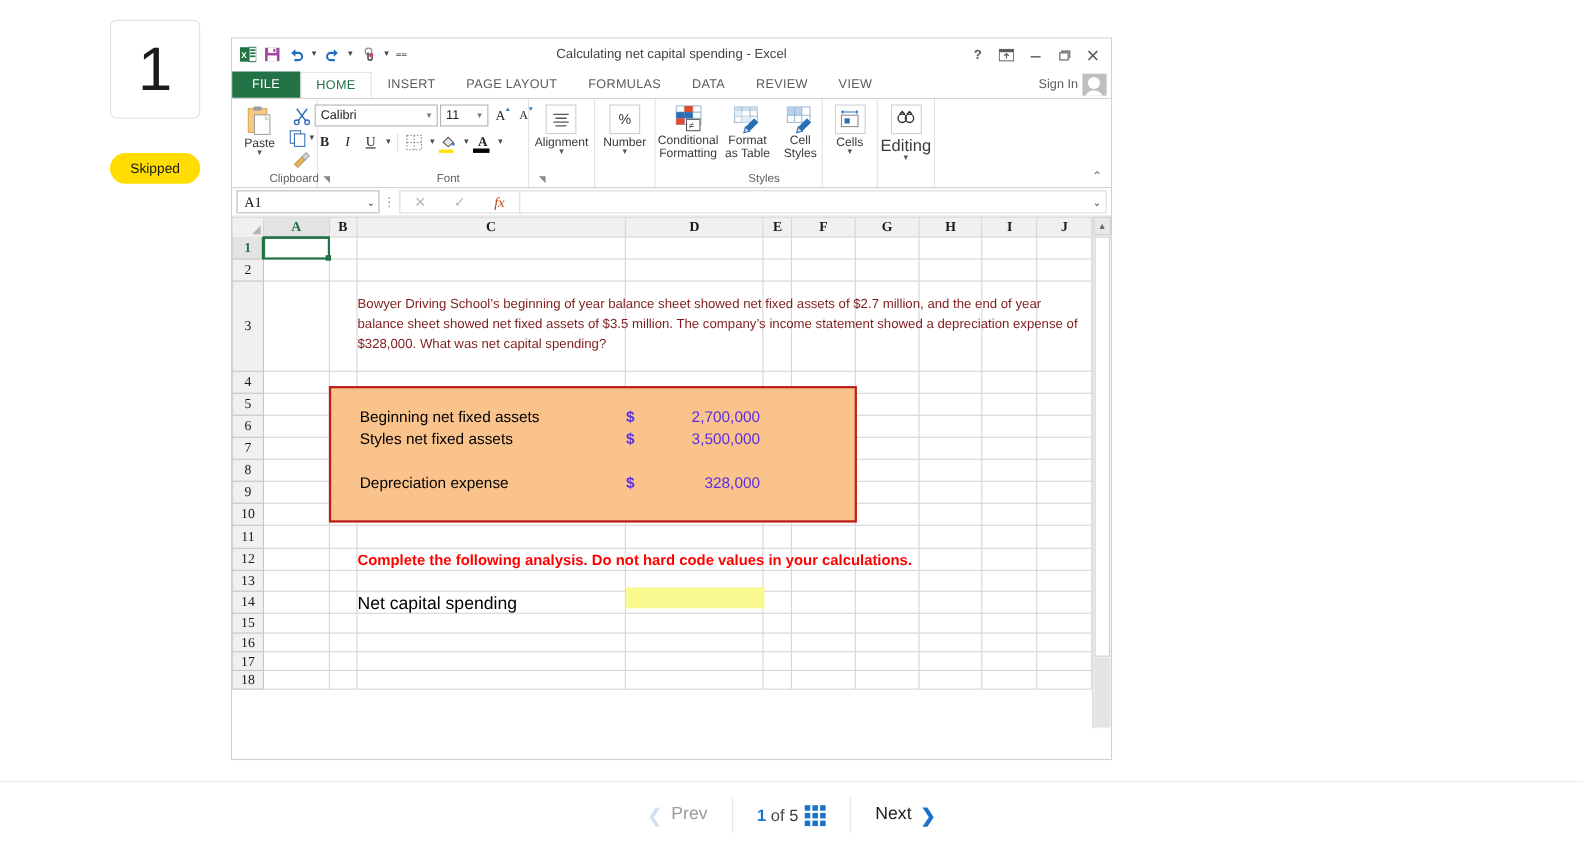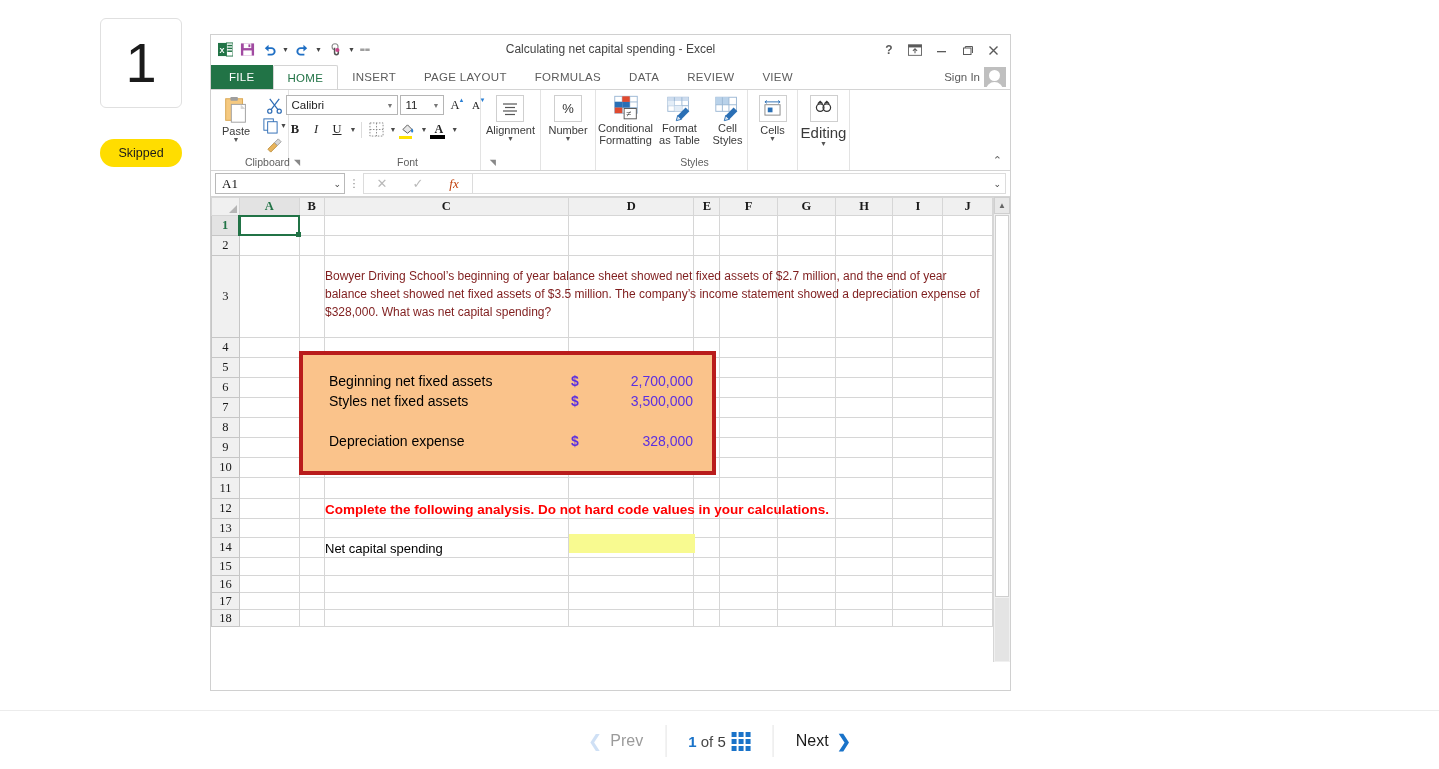--- a/index.html
+++ b/index.html
@@ -152,8 +152,8 @@
     font-family: "Liberation Sans", sans-serif;
   }
   #orangebox {
-    left: 88px; top: 154px; width: 417px; height: 124px;
-    background: #fac38b; border: 4px solid #b91c1c;
+    left: 88px; top: 154px; width: 480px; height: 124px;
+    background: #fac38b; border: 2px solid #b91c1c;
   }
   #orangebox .obrow { position:absolute; font-size: 14px; color:#000; white-space: nowrap; }
   #orangebox .lbl { left: 26px; }

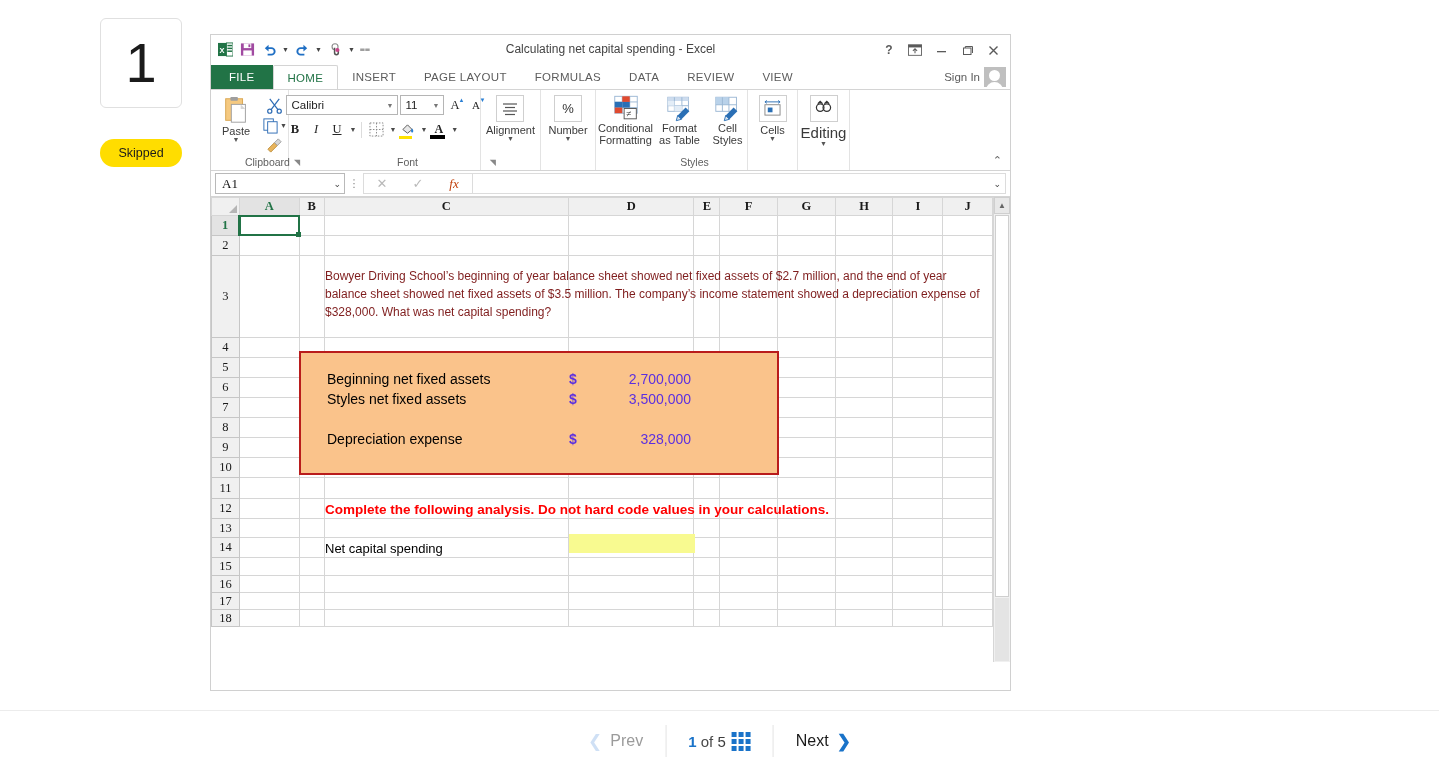--- a/index.html
+++ b/index.html
@@ -163,7 +163,7 @@
     left: 114px; top: 305px; font-size: 13.5px; font-weight: bold; color: #ff0000;
     white-space: nowrap;
   }
-  #nclabel { left: 114px; top: 344px; font-size: 13px; color: #000; text-align: right; }
+  #nclabel { left: 114px; top: 344px; font-size: 16px; color: #000; text-align: right; }
   #yellowcell { left: 358px; top: 337px; width: 126px; height: 19px; background: #f8fa90; }
 
   

